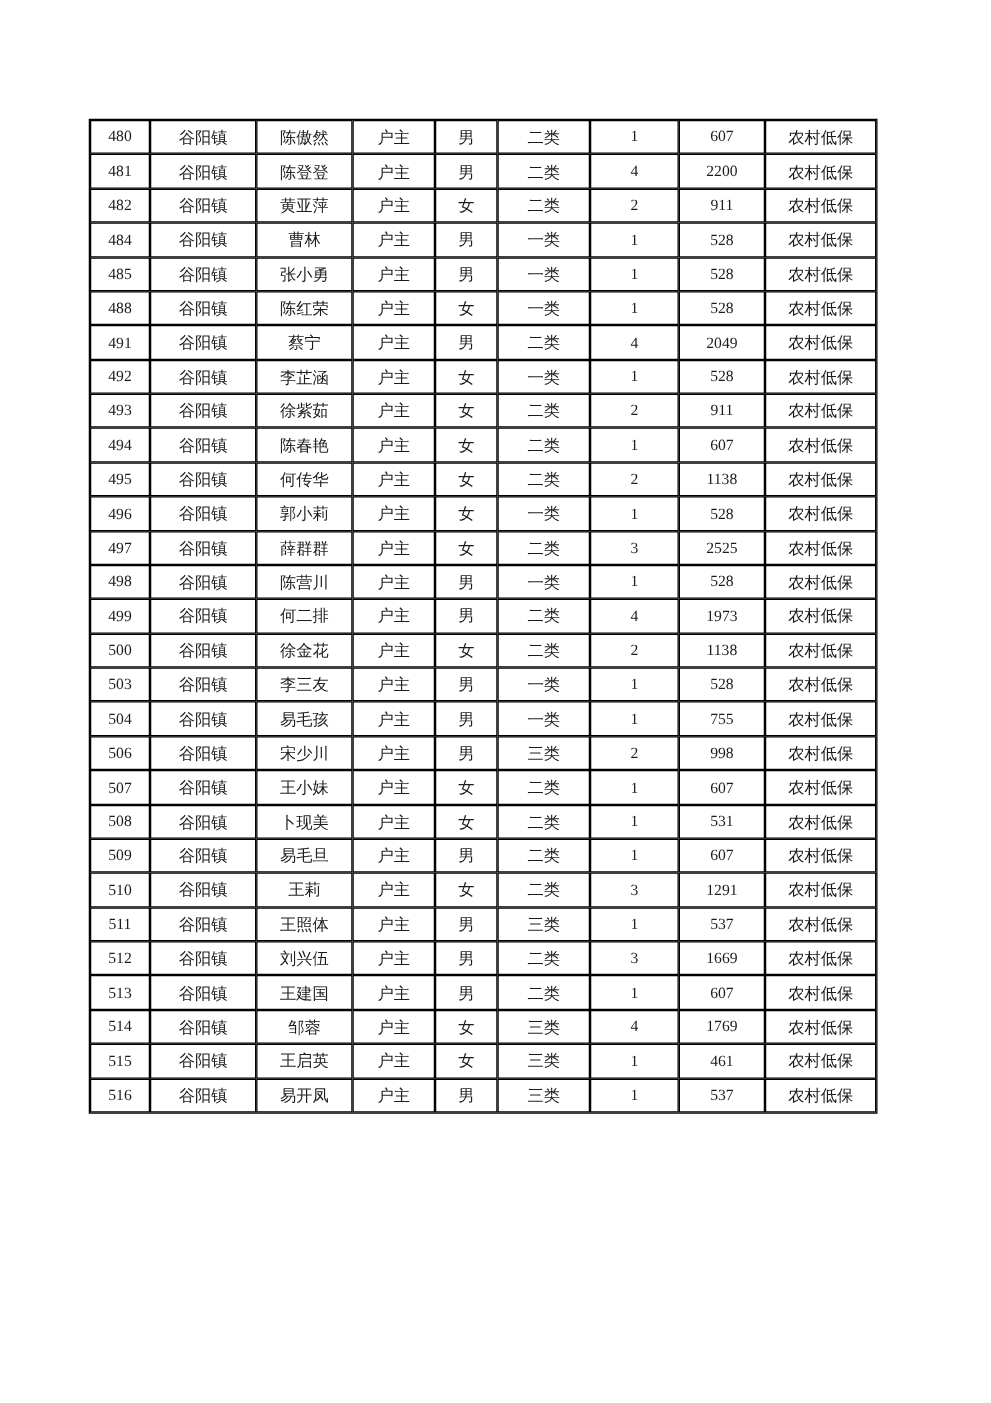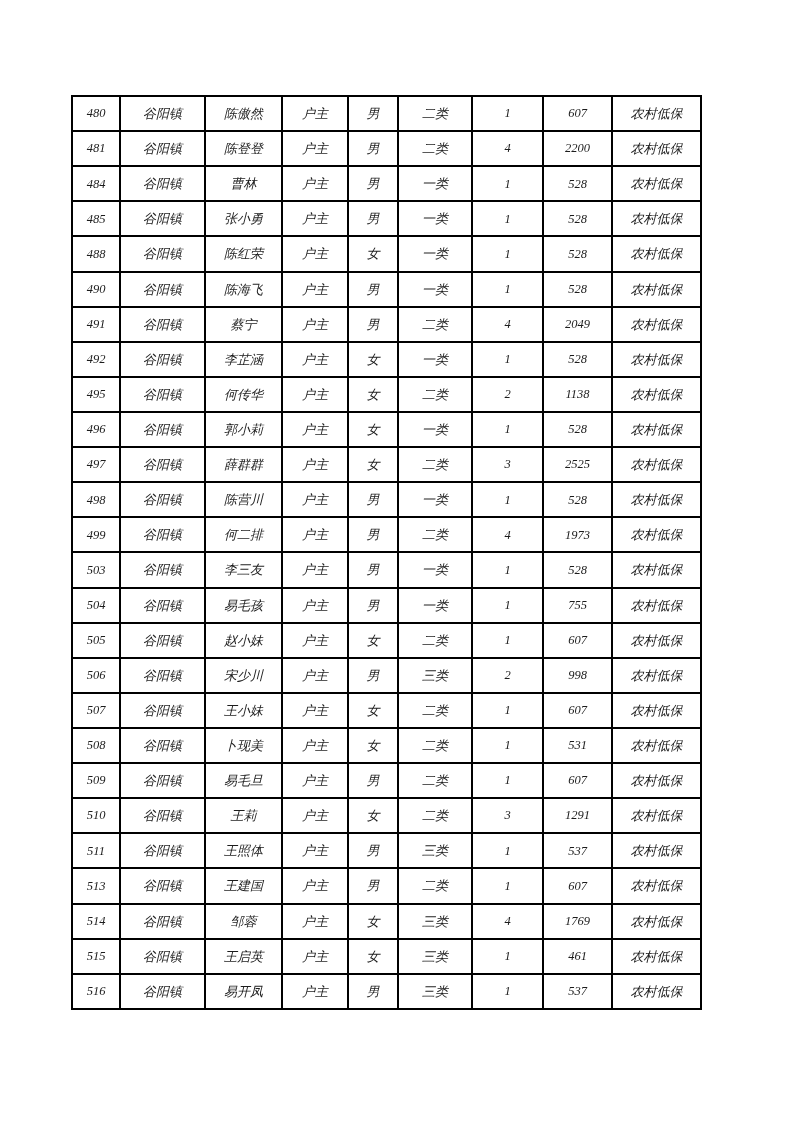--- a/index.html
+++ b/index.html
@@ -20,12 +20,11 @@
     left: 71px;
     top: 95px;
     width: 629px;
-    height: 915px;
+    height: 796px;
     border-collapse: separate;
     border-spacing: 0;
     table-layout: fixed;
     border: 1px solid #000000;
-    font-style: italic;
   }
   table.data-table td {
     border: 1px solid #000000;

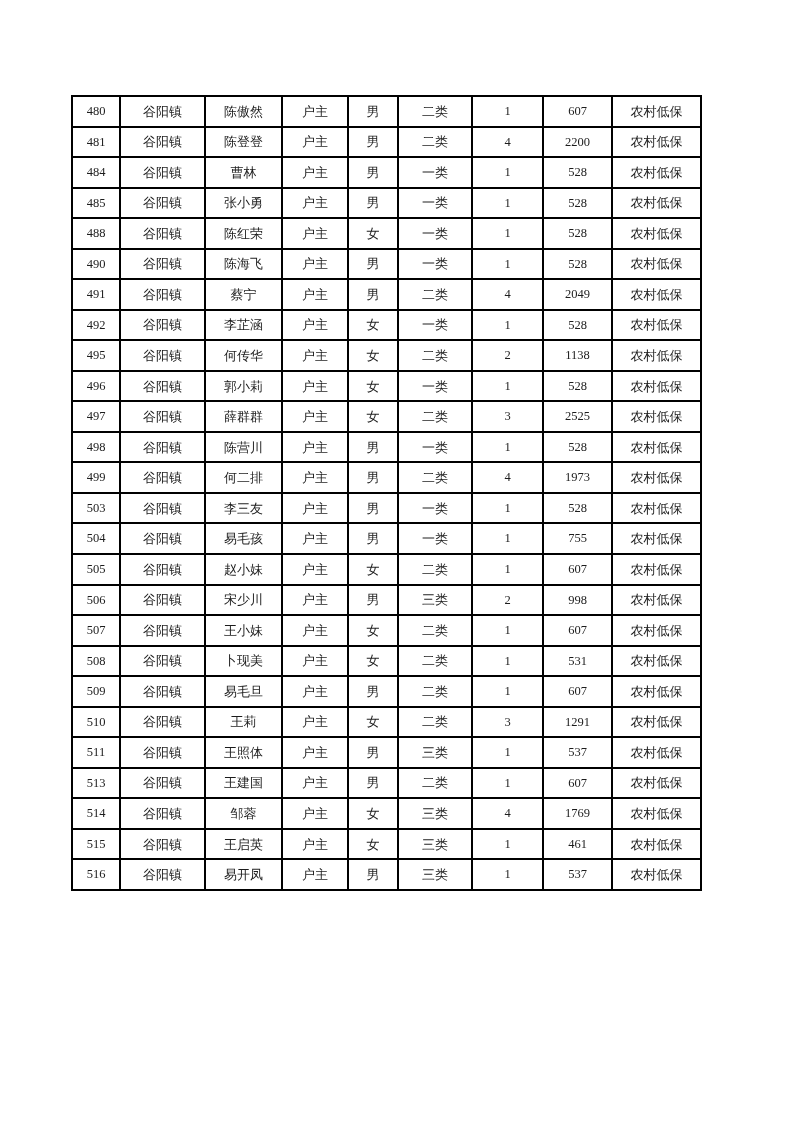--- a/index.html
+++ b/index.html
@@ -82,6 +82,17 @@
           <td>农村低保</td>
         </tr>
         <tr>
+          <td class="num">482</td>
+          <td>谷阳镇</td>
+          <td>黄亚萍</td>
+          <td>户主</td>
+          <td>女</td>
+          <td>二类</td>
+          <td class="num">2</td>
+          <td class="num">911</td>
+          <td>农村低保</td>
+        </tr>
+        <tr>
           <td class="num">484</td>
           <td>谷阳镇</td>
           <td>曹林</td>

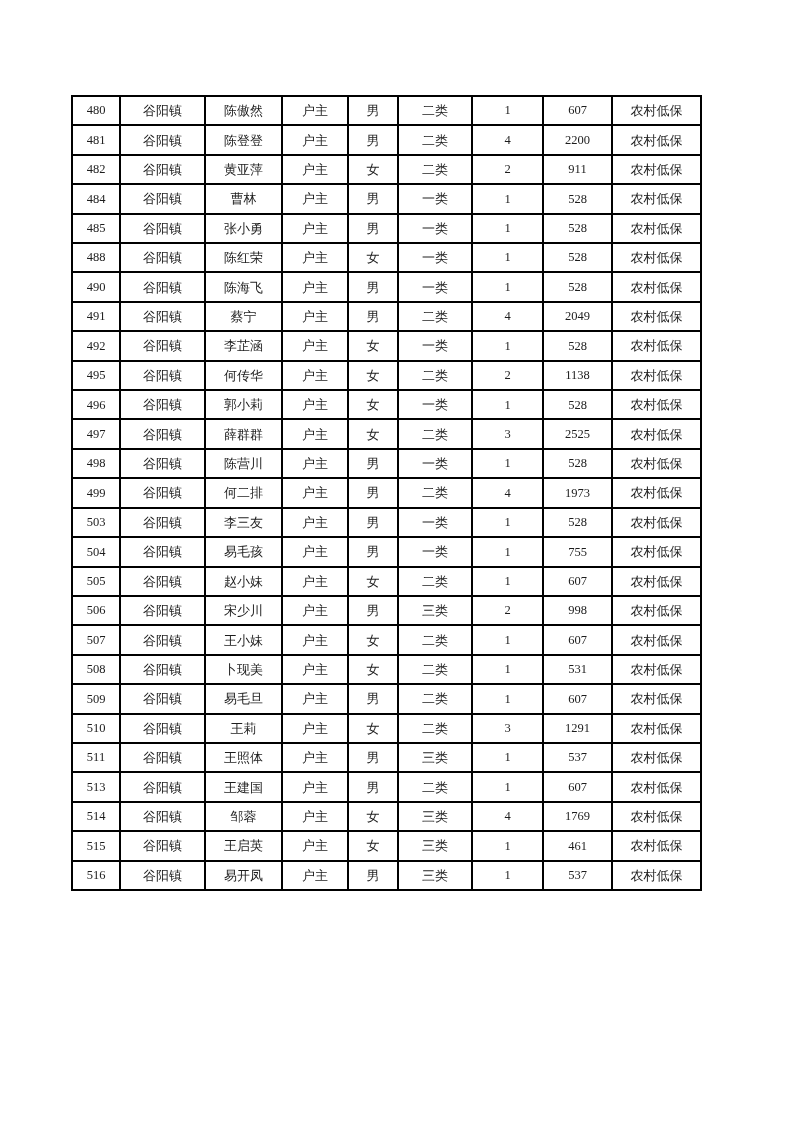--- a/index.html
+++ b/index.html
@@ -126,17 +126,6 @@
           <td>农村低保</td>
         </tr>
         <tr>
-          <td class="num">490</td>
-          <td>谷阳镇</td>
-          <td>陈海飞</td>
-          <td>户主</td>
-          <td>男</td>
-          <td>一类</td>
-          <td class="num">1</td>
-          <td class="num">528</td>
-          <td>农村低保</td>
-        </tr>
-        <tr>
           <td class="num">491</td>
           <td>谷阳镇</td>
           <td>蔡宁</td>

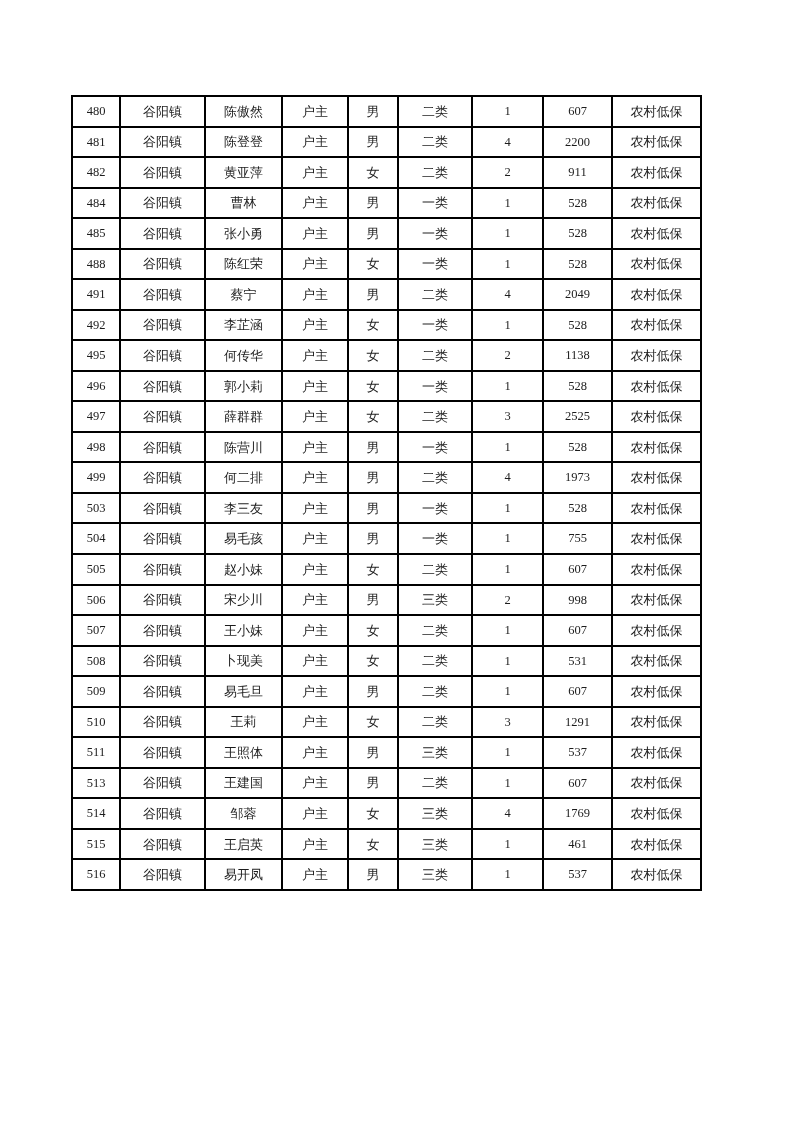--- a/index.html
+++ b/index.html
@@ -148,6 +148,17 @@
           <td>农村低保</td>
         </tr>
         <tr>
+          <td class="num">493</td>
+          <td>谷阳镇</td>
+          <td>徐紫茹</td>
+          <td>户主</td>
+          <td>女</td>
+          <td>二类</td>
+          <td class="num">2</td>
+          <td class="num">911</td>
+          <td>农村低保</td>
+        </tr>
+        <tr>
           <td class="num">495</td>
           <td>谷阳镇</td>
           <td>何传华</td>

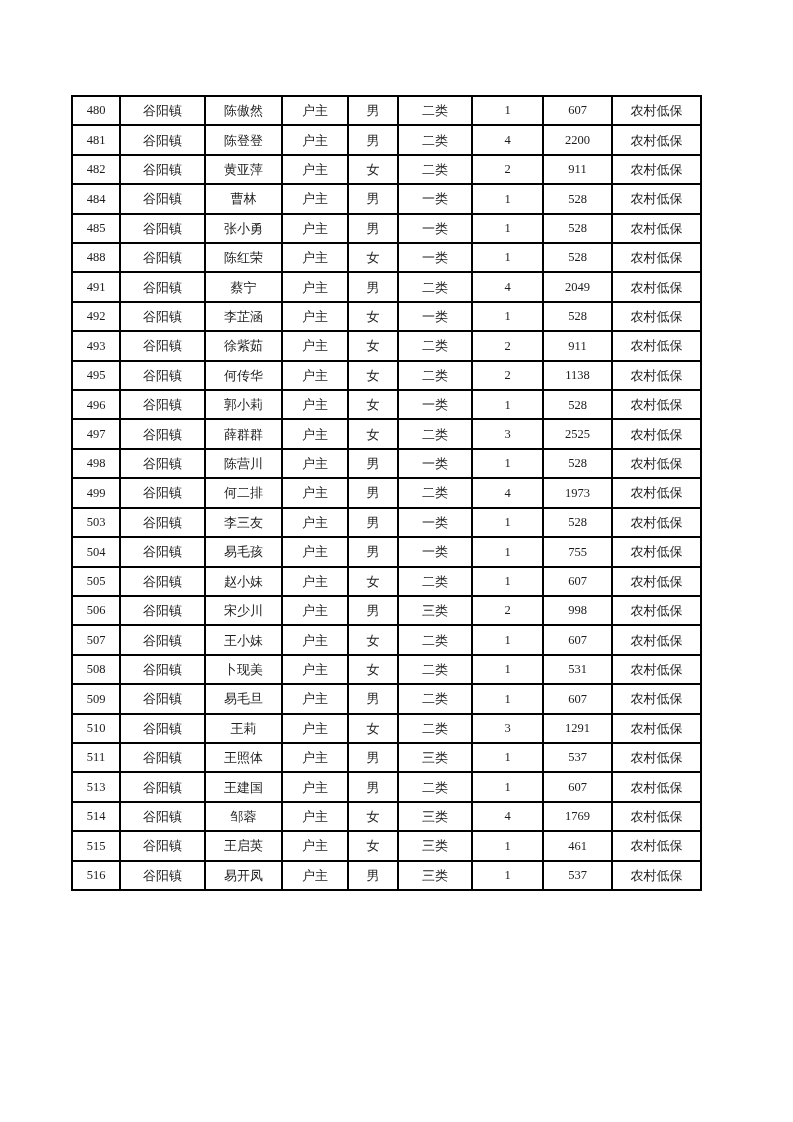--- a/index.html
+++ b/index.html
@@ -159,6 +159,17 @@
           <td>农村低保</td>
         </tr>
         <tr>
+          <td class="num">494</td>
+          <td>谷阳镇</td>
+          <td>陈春艳</td>
+          <td>户主</td>
+          <td>女</td>
+          <td>二类</td>
+          <td class="num">1</td>
+          <td class="num">607</td>
+          <td>农村低保</td>
+        </tr>
+        <tr>
           <td class="num">495</td>
           <td>谷阳镇</td>
           <td>何传华</td>

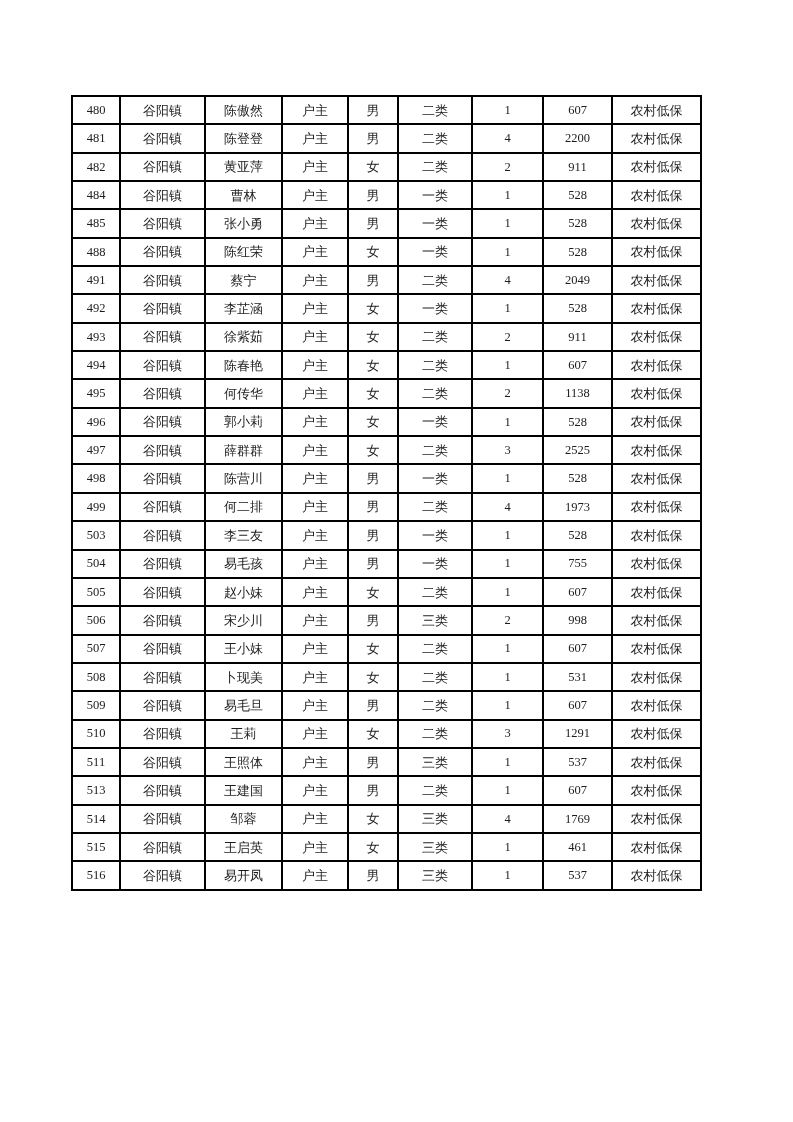--- a/index.html
+++ b/index.html
@@ -225,6 +225,17 @@
           <td>农村低保</td>
         </tr>
         <tr>
+          <td class="num">500</td>
+          <td>谷阳镇</td>
+          <td>徐金花</td>
+          <td>户主</td>
+          <td>女</td>
+          <td>二类</td>
+          <td class="num">2</td>
+          <td class="num">1138</td>
+          <td>农村低保</td>
+        </tr>
+        <tr>
           <td class="num">503</td>
           <td>谷阳镇</td>
           <td>李三友</td>

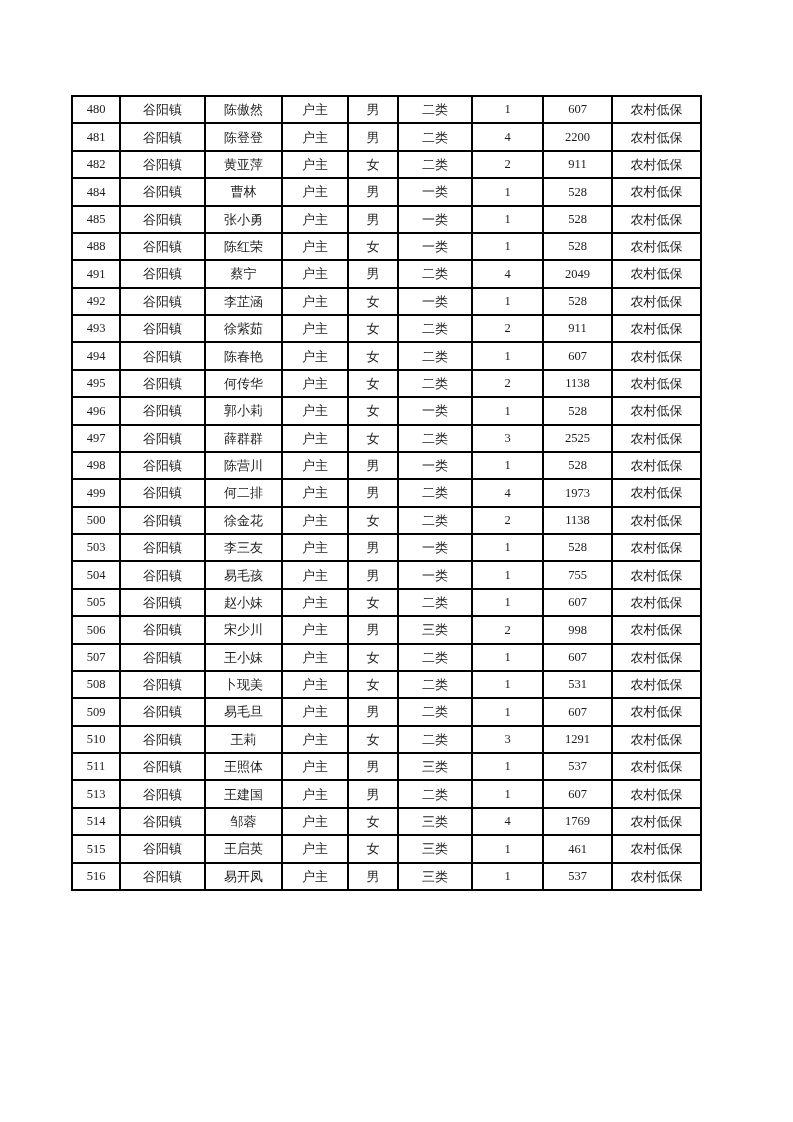--- a/index.html
+++ b/index.html
@@ -258,17 +258,6 @@
           <td>农村低保</td>
         </tr>
         <tr>
-          <td class="num">505</td>
-          <td>谷阳镇</td>
-          <td>赵小妹</td>
-          <td>户主</td>
-          <td>女</td>
-          <td>二类</td>
-          <td class="num">1</td>
-          <td class="num">607</td>
-          <td>农村低保</td>
-        </tr>
-        <tr>
           <td class="num">506</td>
           <td>谷阳镇</td>
           <td>宋少川</td>

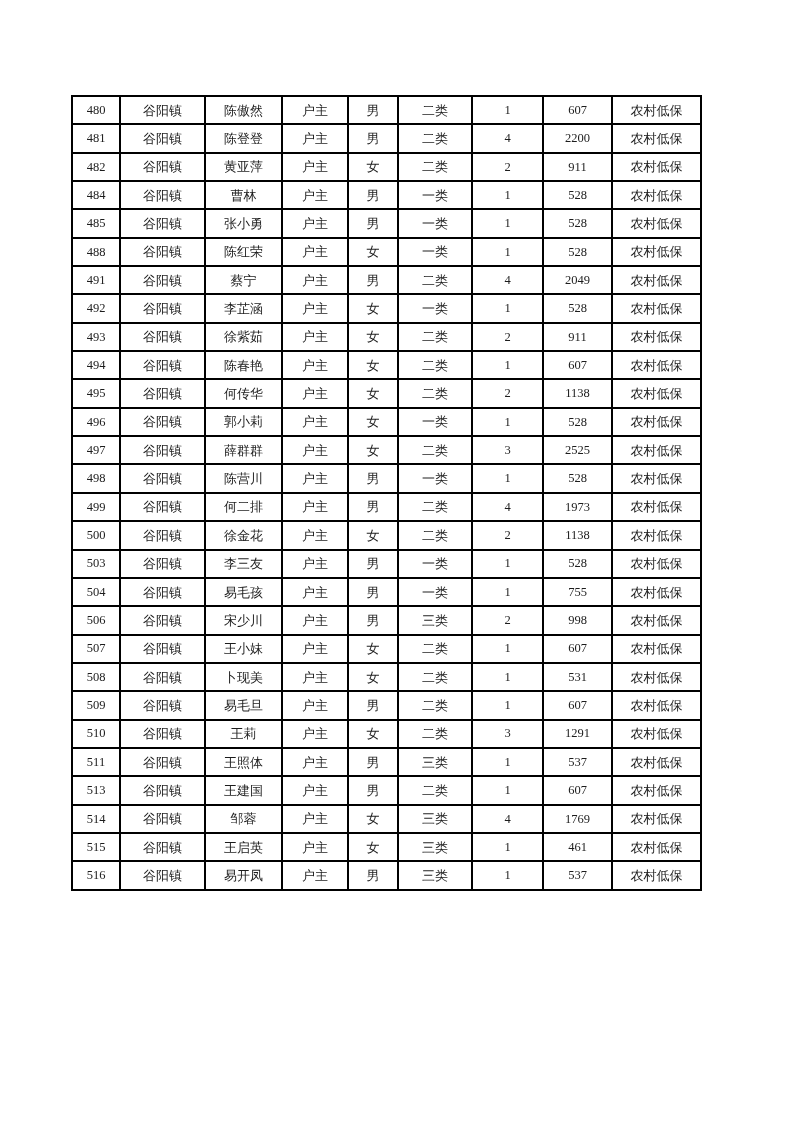--- a/index.html
+++ b/index.html
@@ -324,6 +324,17 @@
           <td>农村低保</td>
         </tr>
         <tr>
+          <td class="num">512</td>
+          <td>谷阳镇</td>
+          <td>刘兴伍</td>
+          <td>户主</td>
+          <td>男</td>
+          <td>二类</td>
+          <td class="num">3</td>
+          <td class="num">1669</td>
+          <td>农村低保</td>
+        </tr>
+        <tr>
           <td class="num">513</td>
           <td>谷阳镇</td>
           <td>王建国</td>

